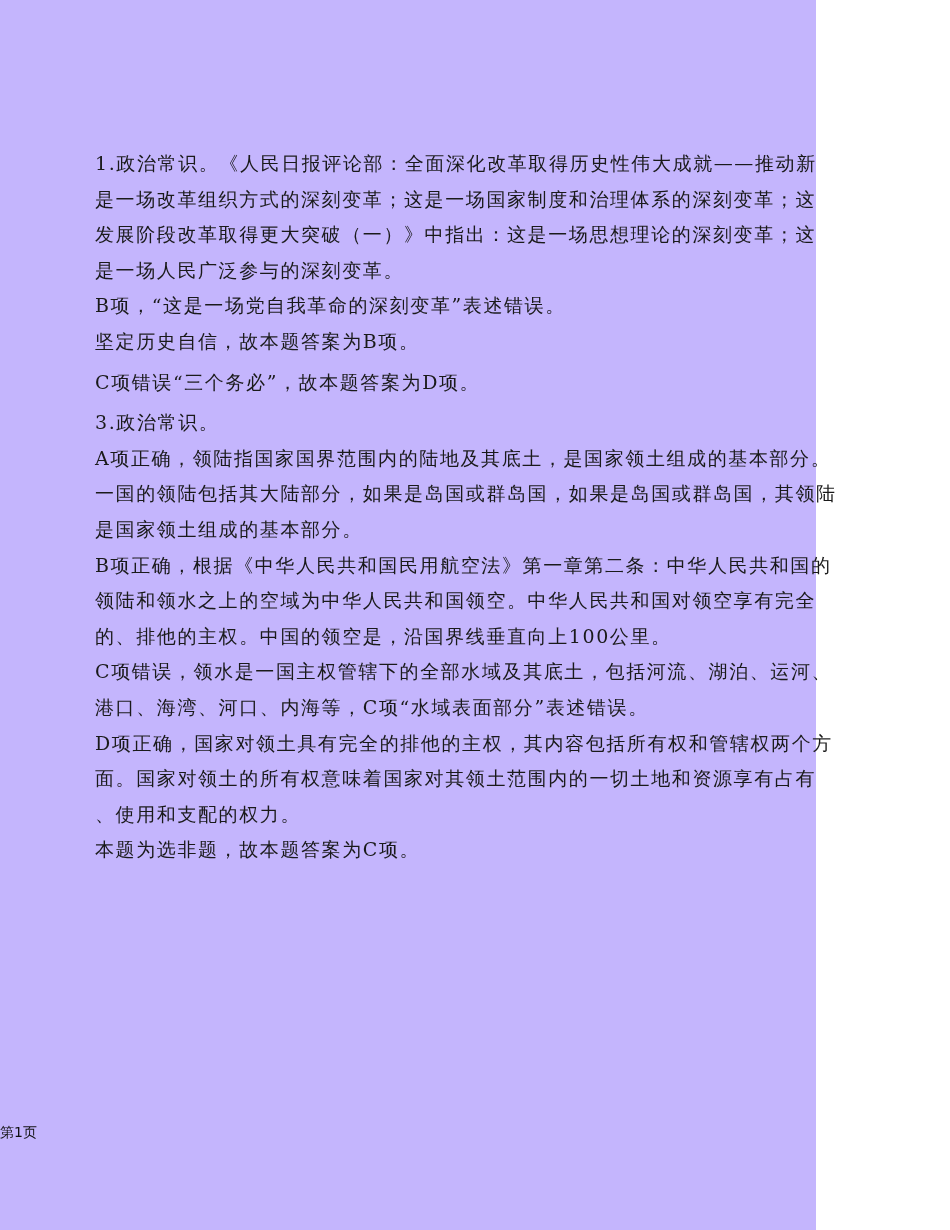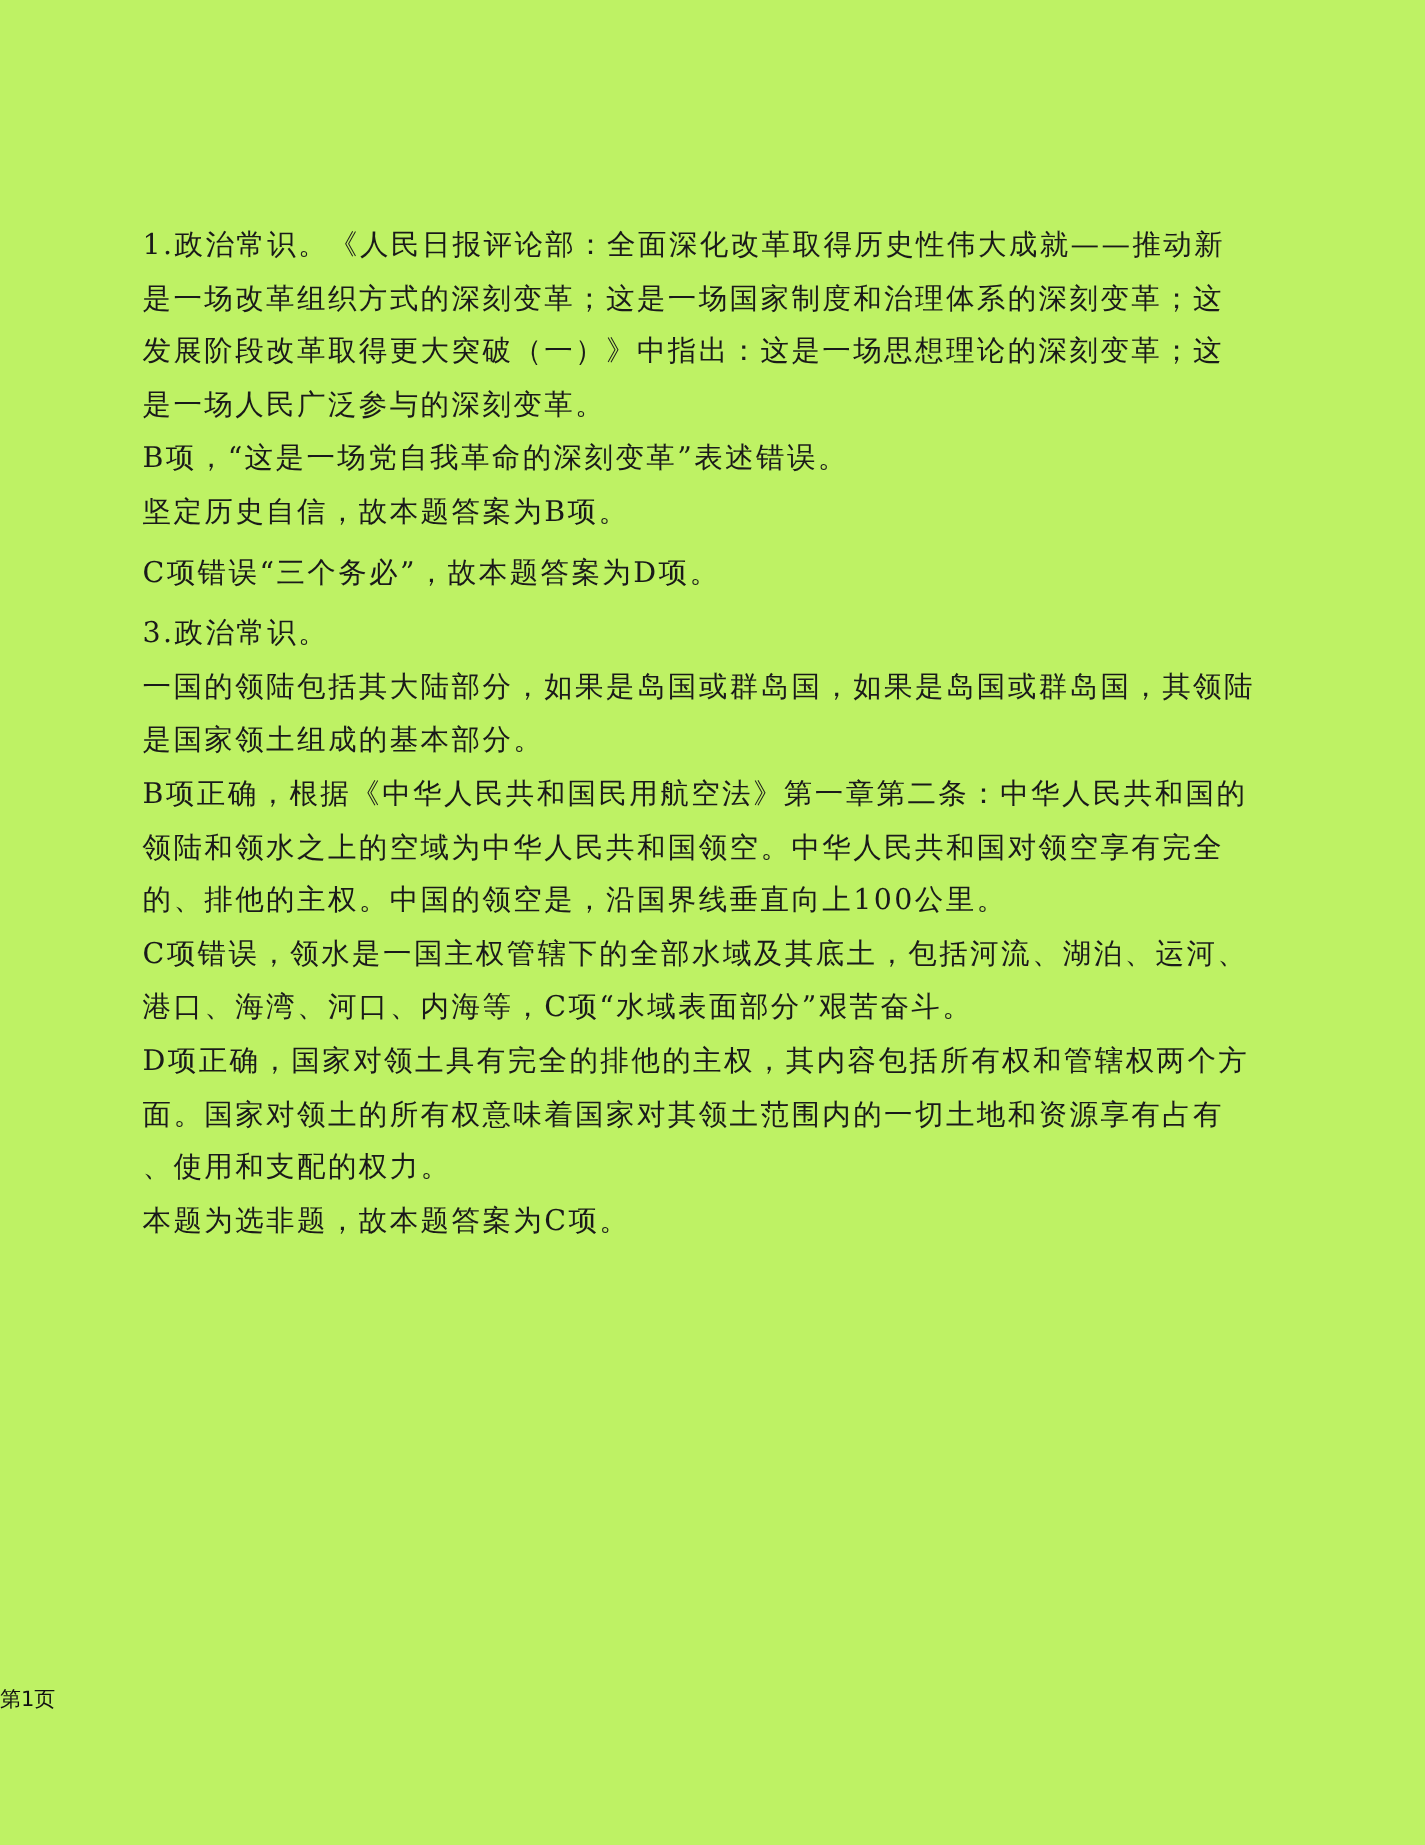--- a/index.html
+++ b/index.html
@@ -4,7 +4,7 @@
 <style>
   html, body { margin: 0; padding: 0; background: #ffffff; }
   body { width: 950px; height: 1230px; position: relative; overflow: hidden; }
-  .page { position: absolute; left: 0; top: 0; width: 950px; height: 1230px; background: #bef264; }
+  .page { position: absolute; left: 0; top: 0; width: 816px; height: 1230px; background: #c4b5fd; }
   .content { position: absolute; left: 95px; top: 146px; width: 770px; }
   .para { margin: 0; }
   .line {

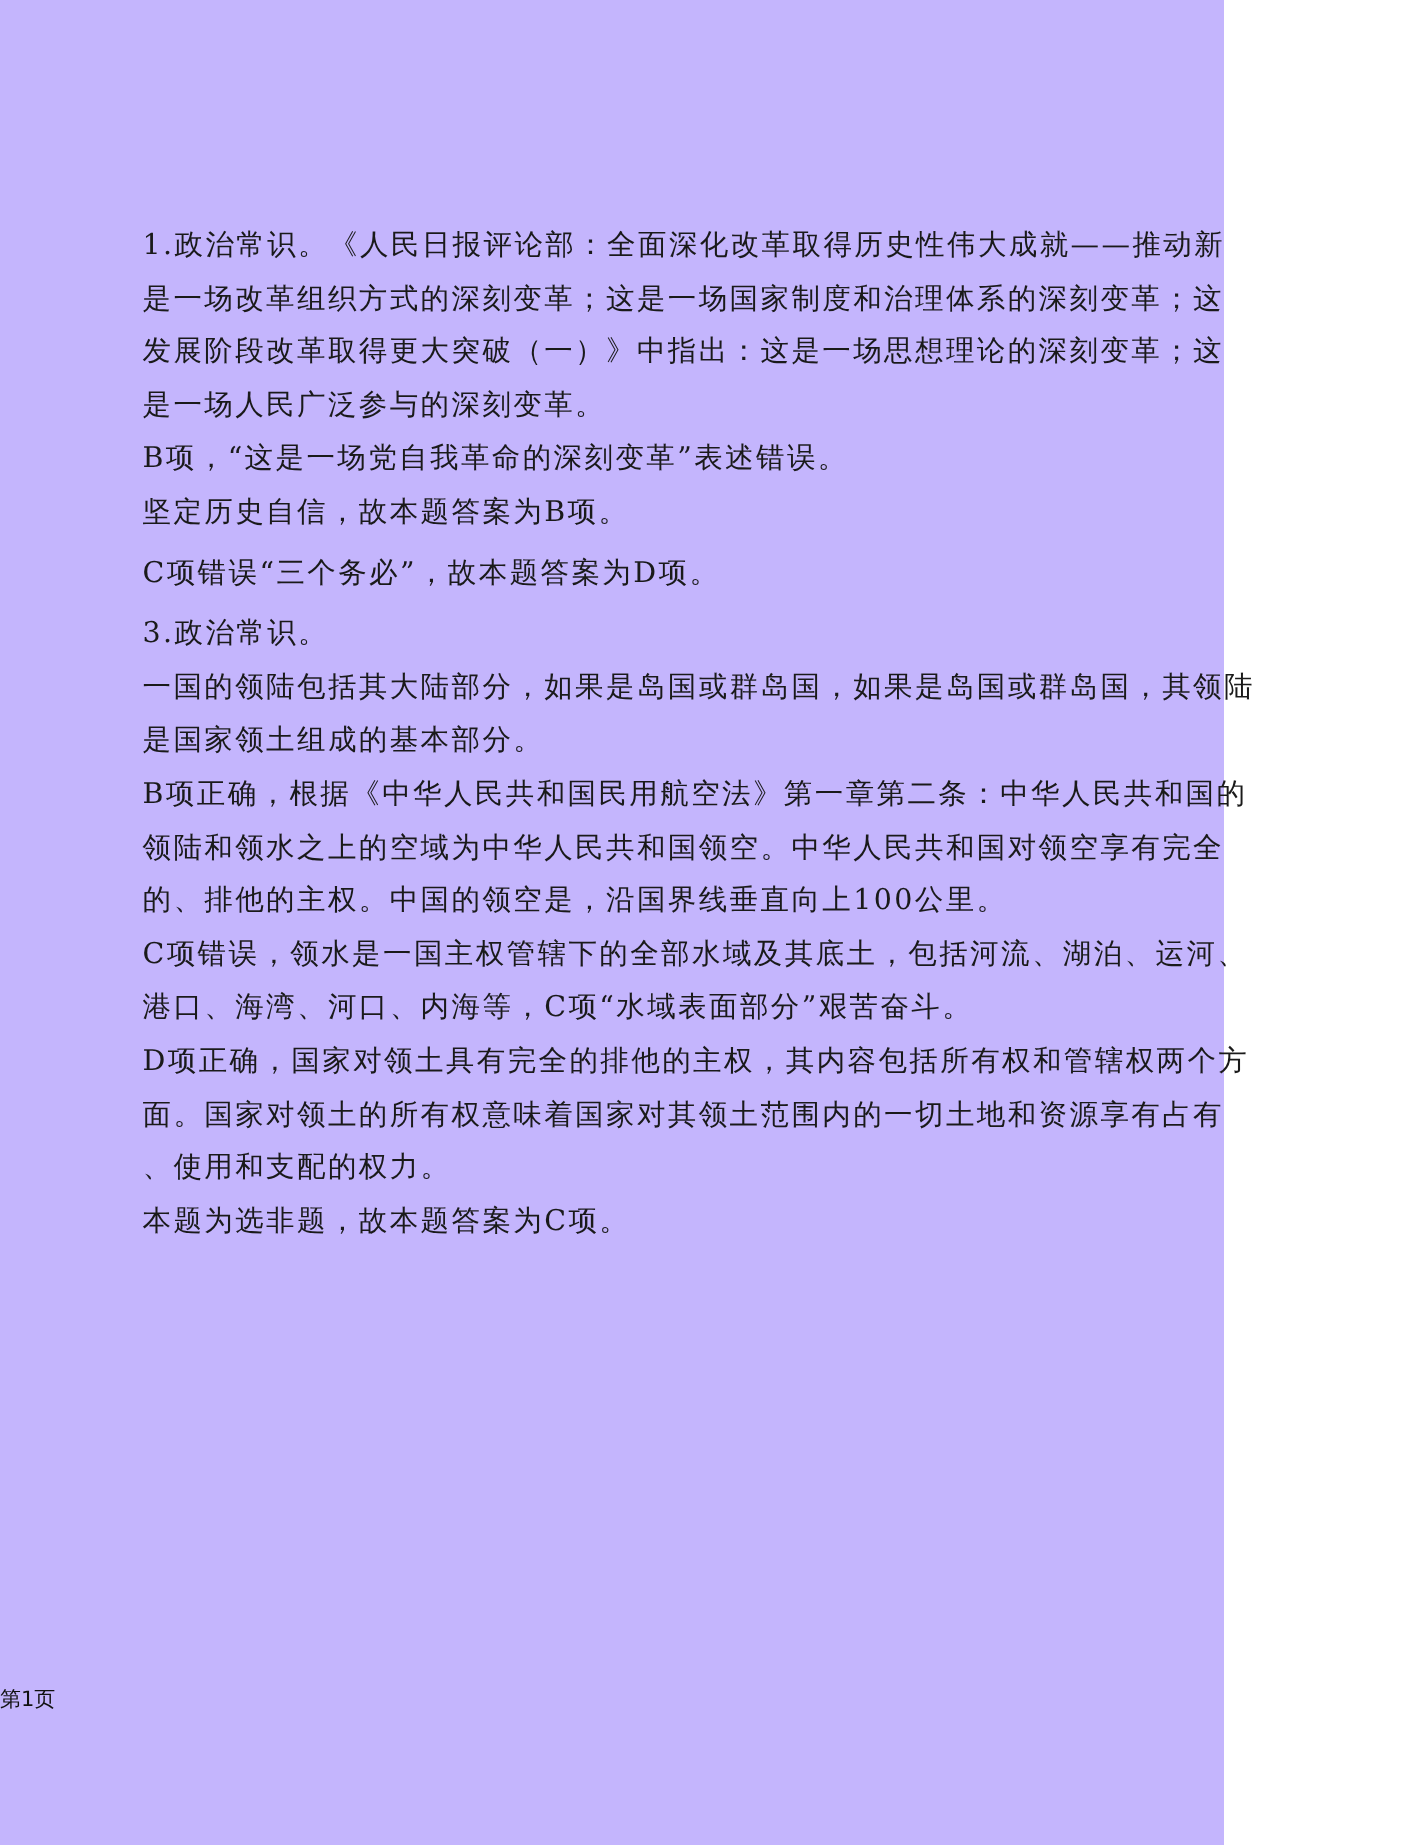--- a/index.html
+++ b/index.html
@@ -53,6 +53,7 @@
       <div class="line">3.政治常识。</div>
     </div>
     <div class="para">
+      <div class="line">A项正确，领陆指国家国界范围内的陆地及其底土，是国家领土组成的基本部分。</div>
       <div class="line">一国的领陆包括其大陆部分，如果是岛国或群岛国，如果是岛国或群岛国，其领陆</div>
       <div class="line">是国家领土组成的基本部分。</div>
     </div>

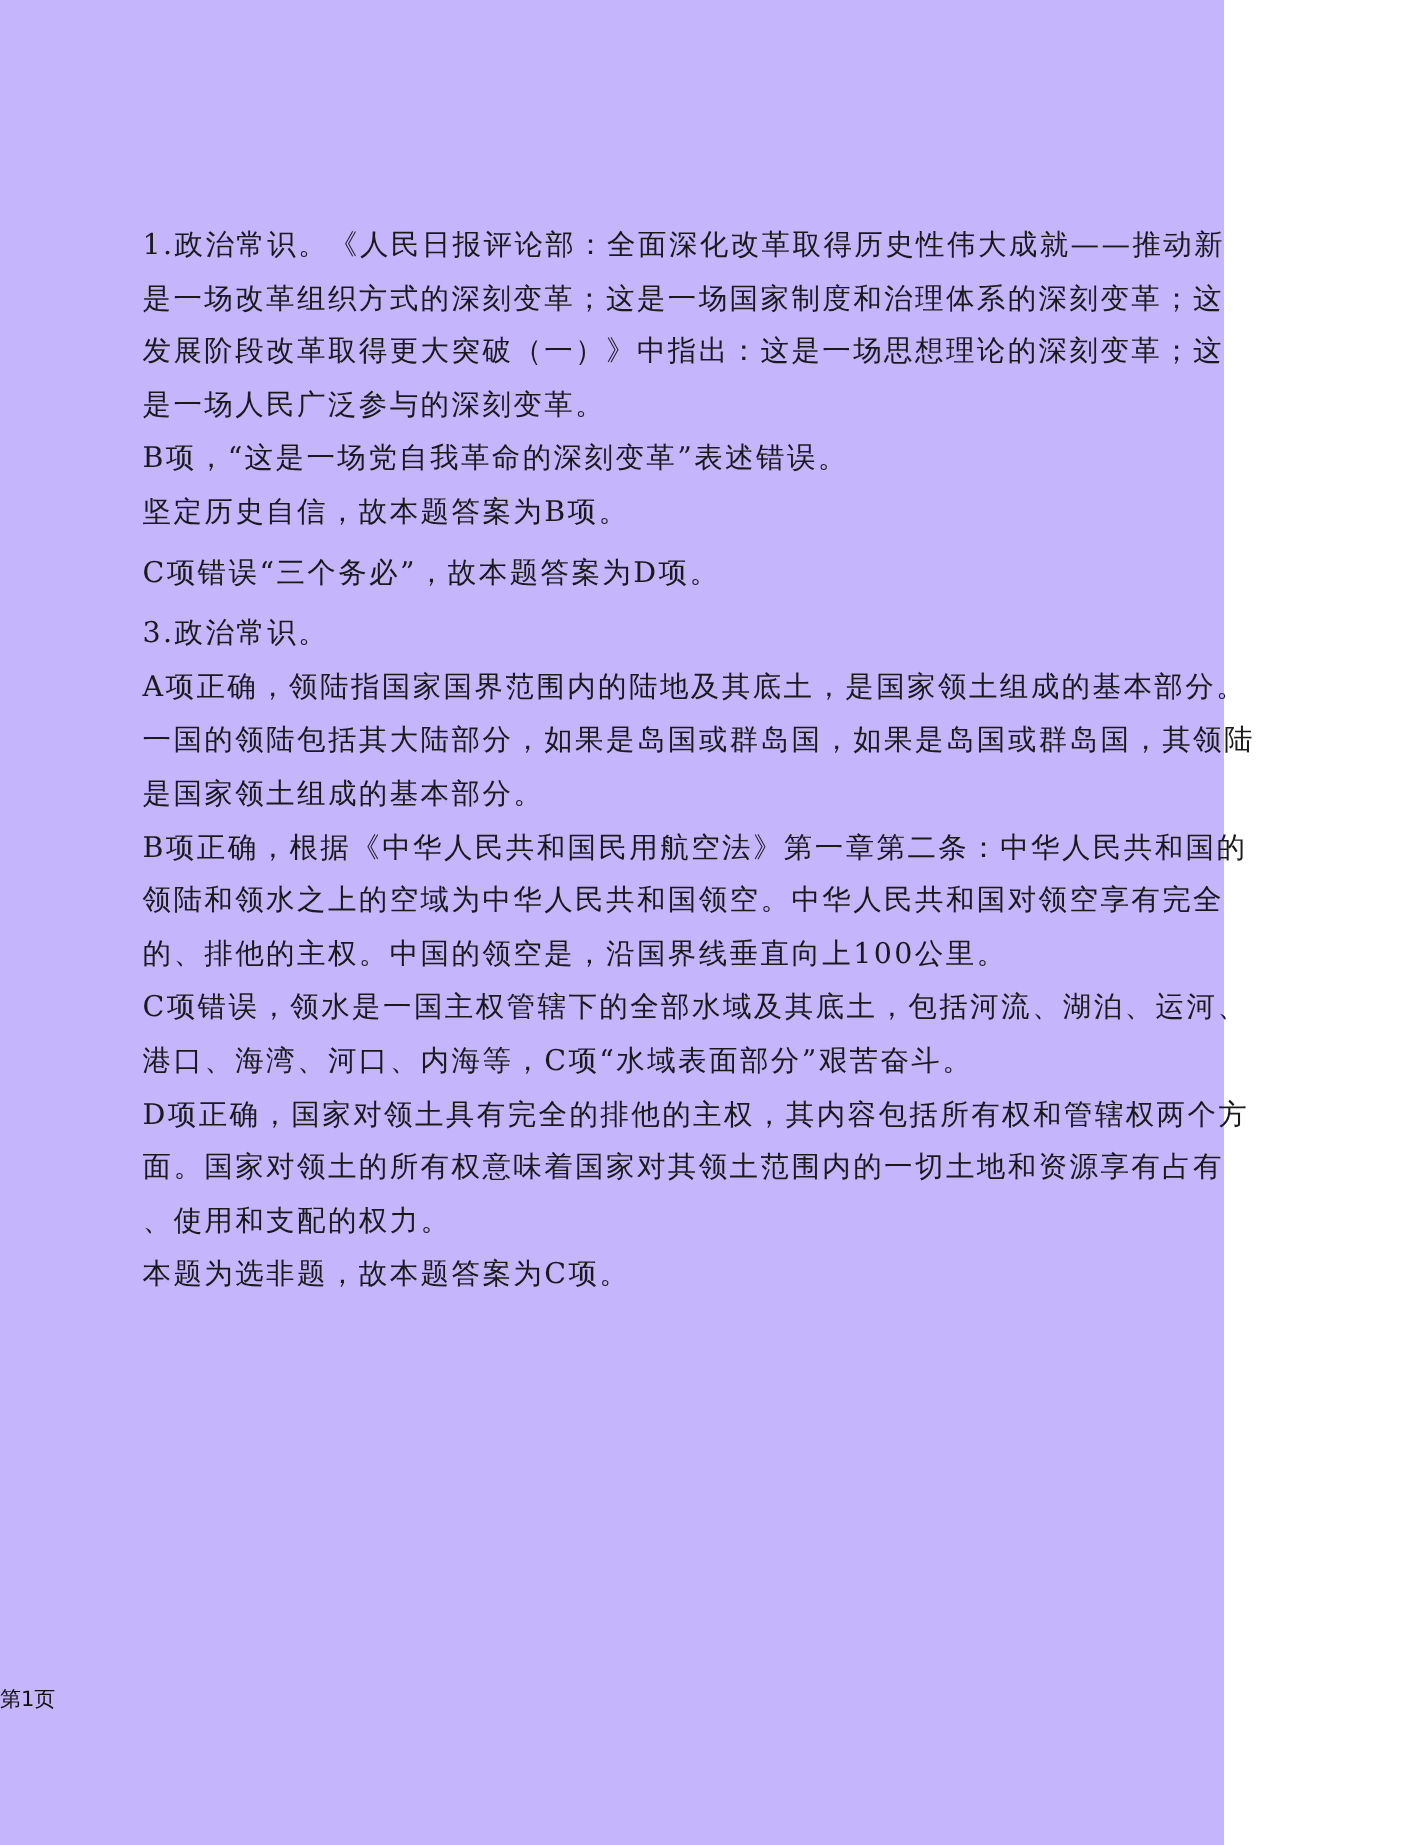--- a/index.html
+++ b/index.html
@@ -64,7 +64,7 @@
     </div>
     <div class="para">
       <div class="line">C项错误，领水是一国主权管辖下的全部水域及其底土，包括河流、湖泊、运河、</div>
-      <div class="line">港口、海湾、河口、内海等，C项“水域表面部分”艰苦奋斗。</div>
+      <div class="line">港口、海湾、河口、内海等，C项“水域表面部分”表述错误。</div>
     </div>
     <div class="para">
       <div class="line">D项正确，国家对领土具有完全的排他的主权，其内容包括所有权和管辖权两个方</div>

